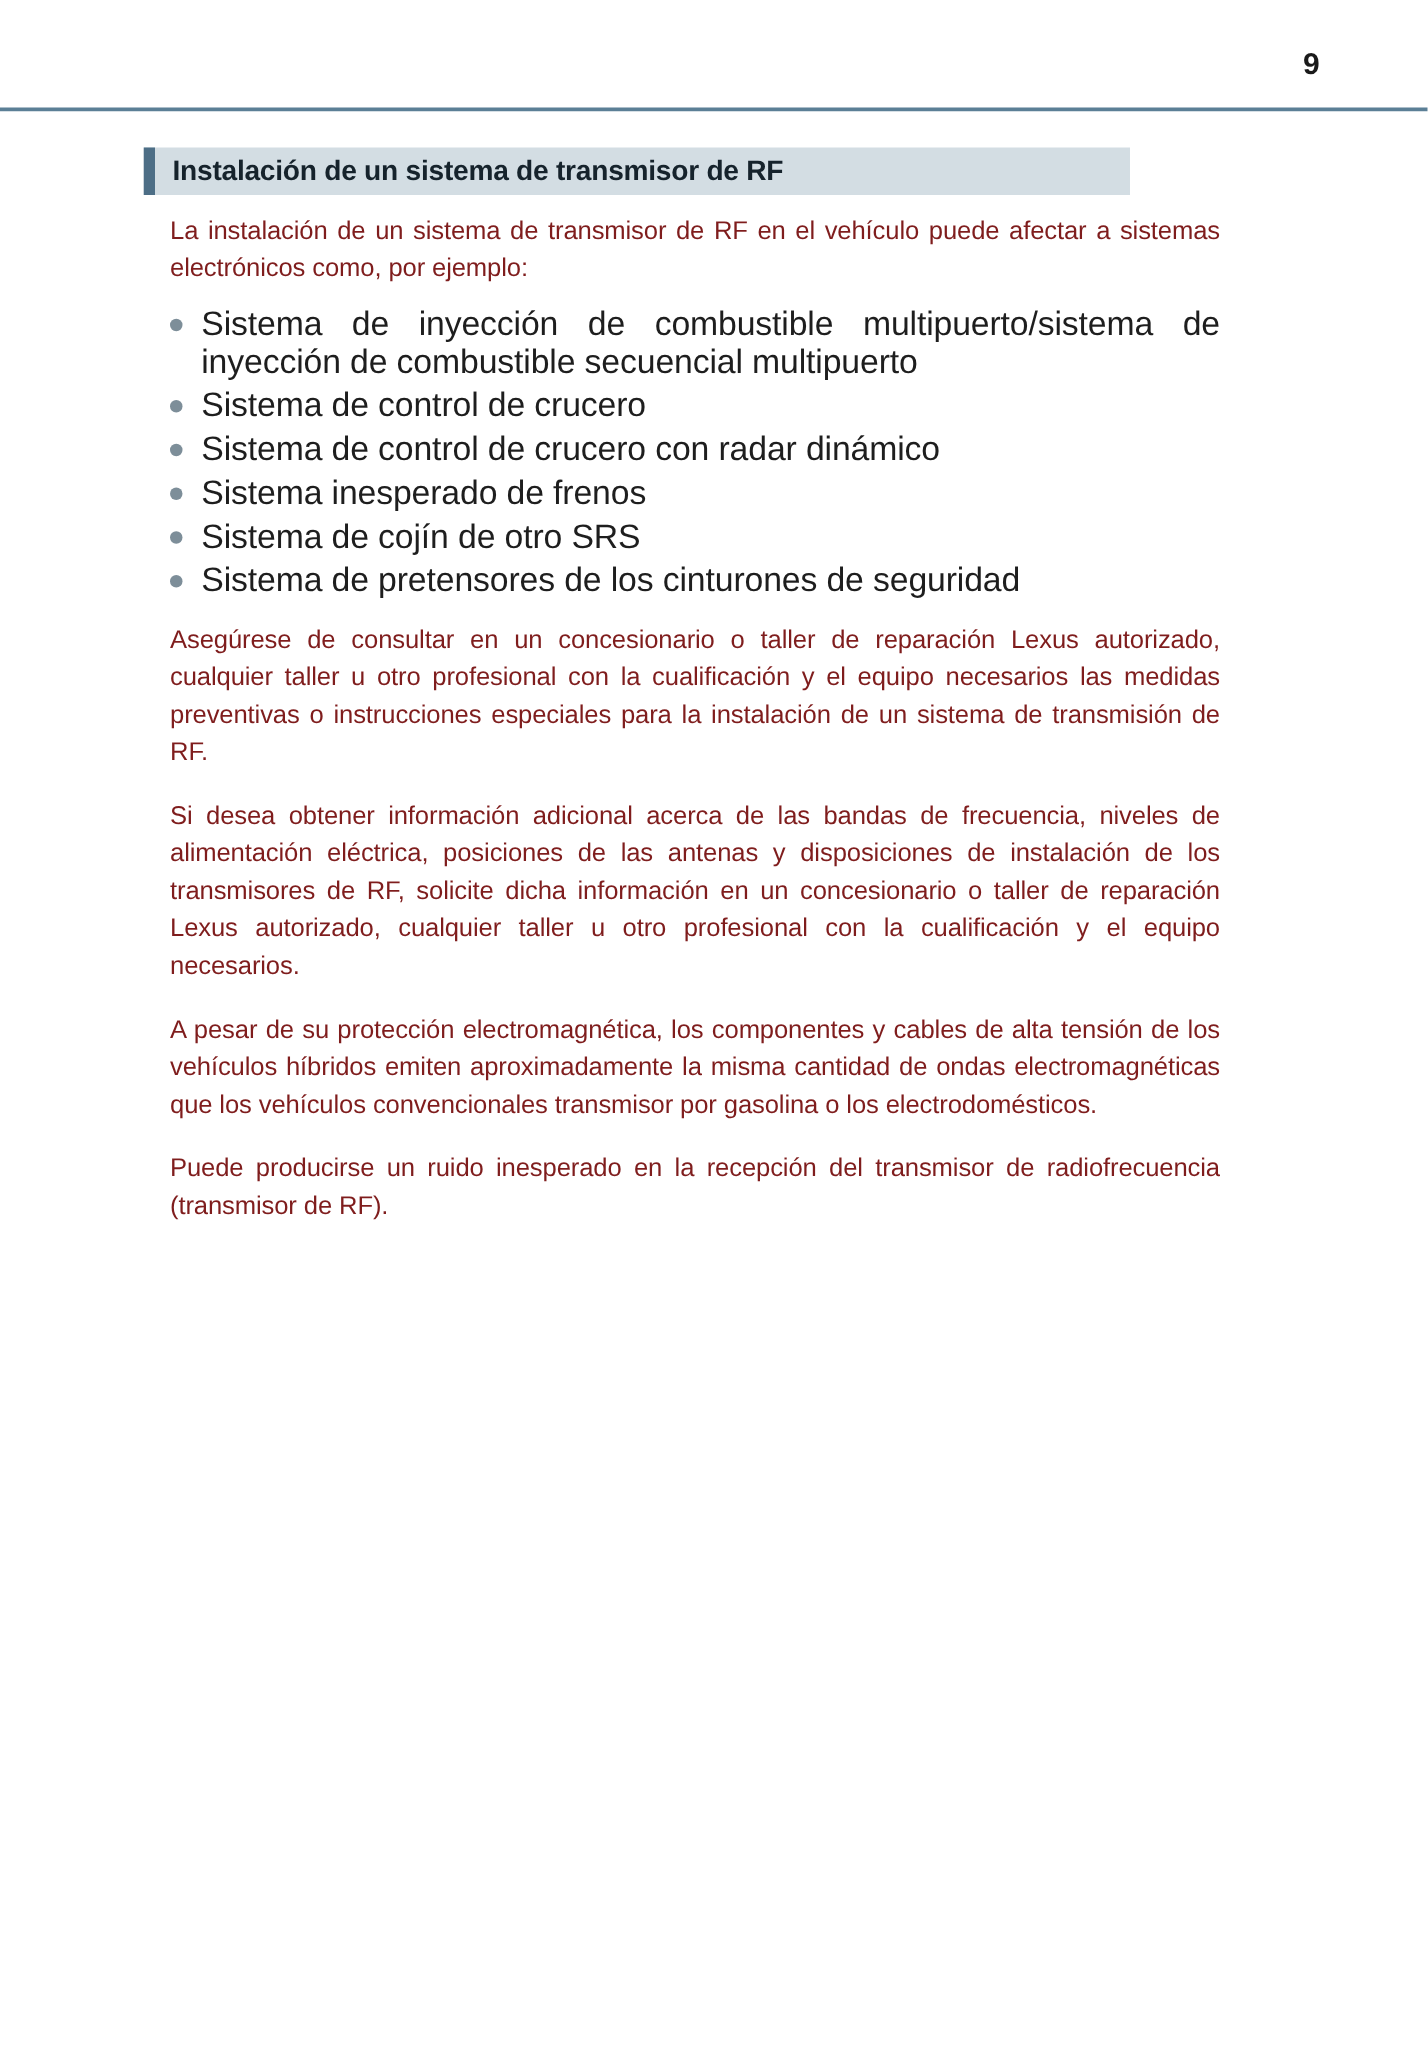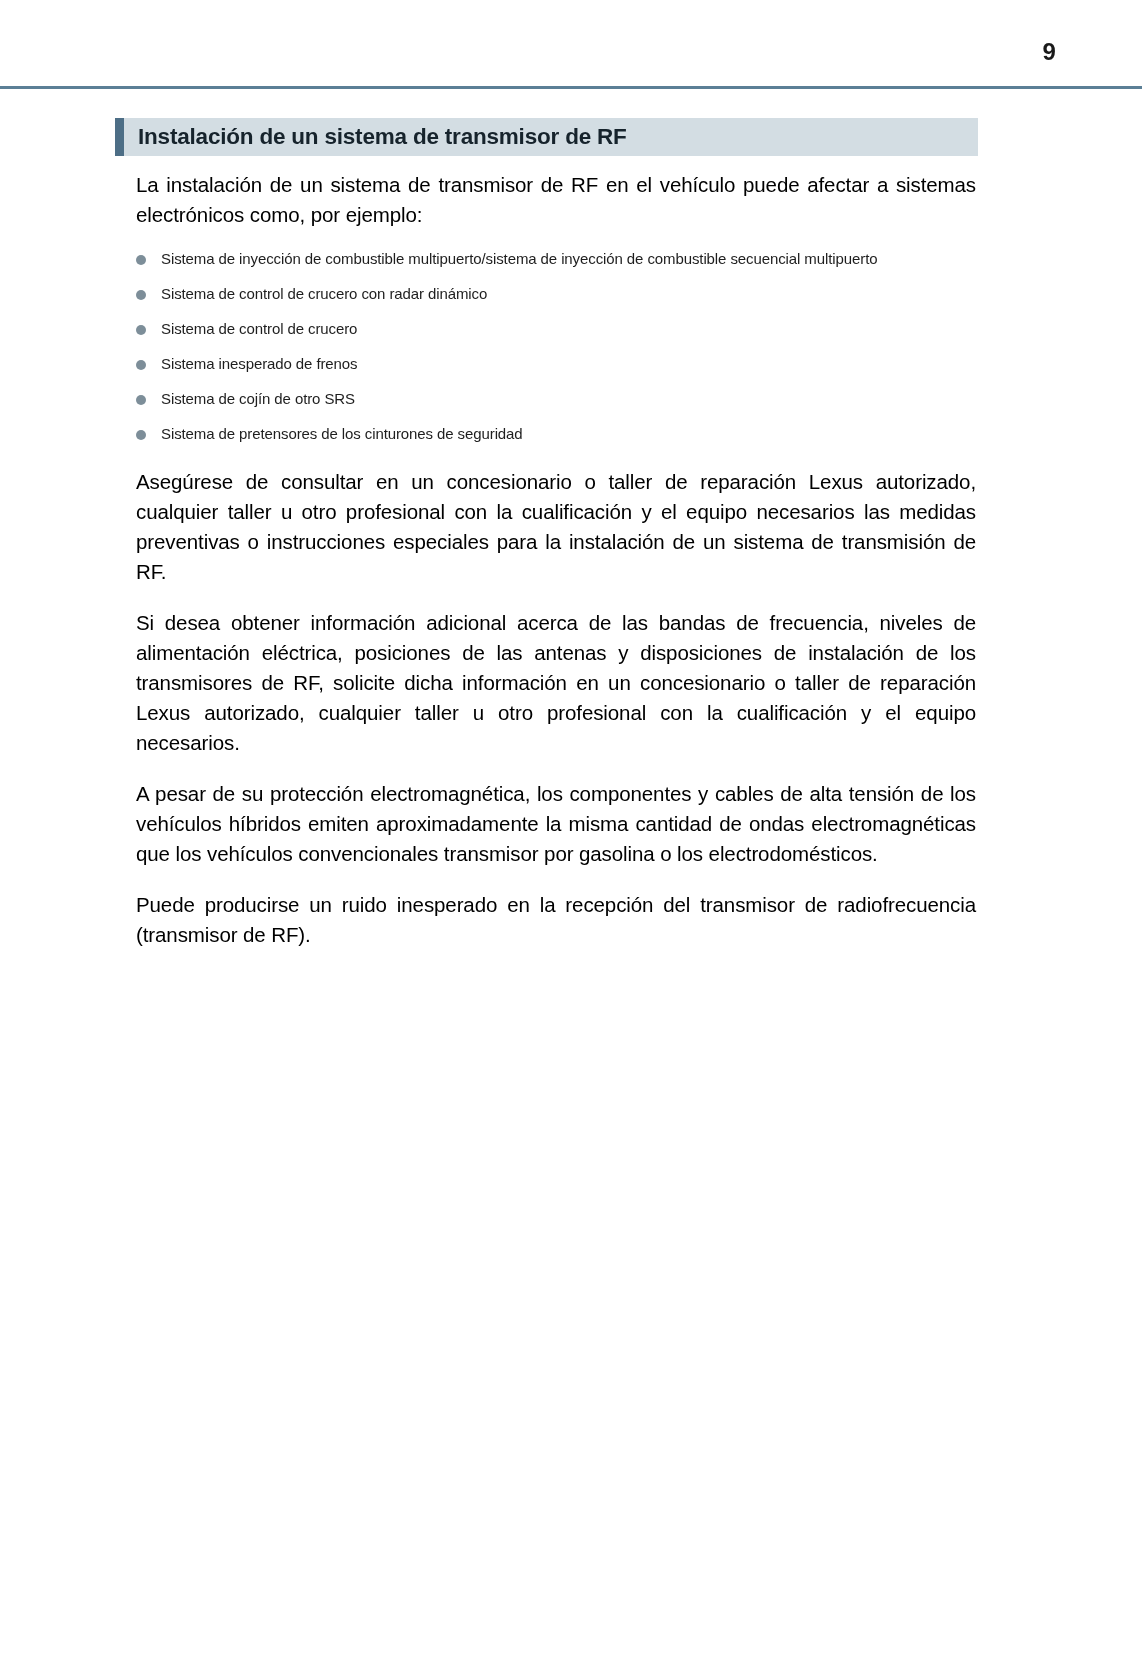--- a/index.html
+++ b/index.html
@@ -51,7 +51,7 @@
     position: absolute;
     left: 115px;
     top: 118px;
-    width: 863px;
+    width: 789px;
     height: 38px;
     background: #d3dde3;
     display: flex;

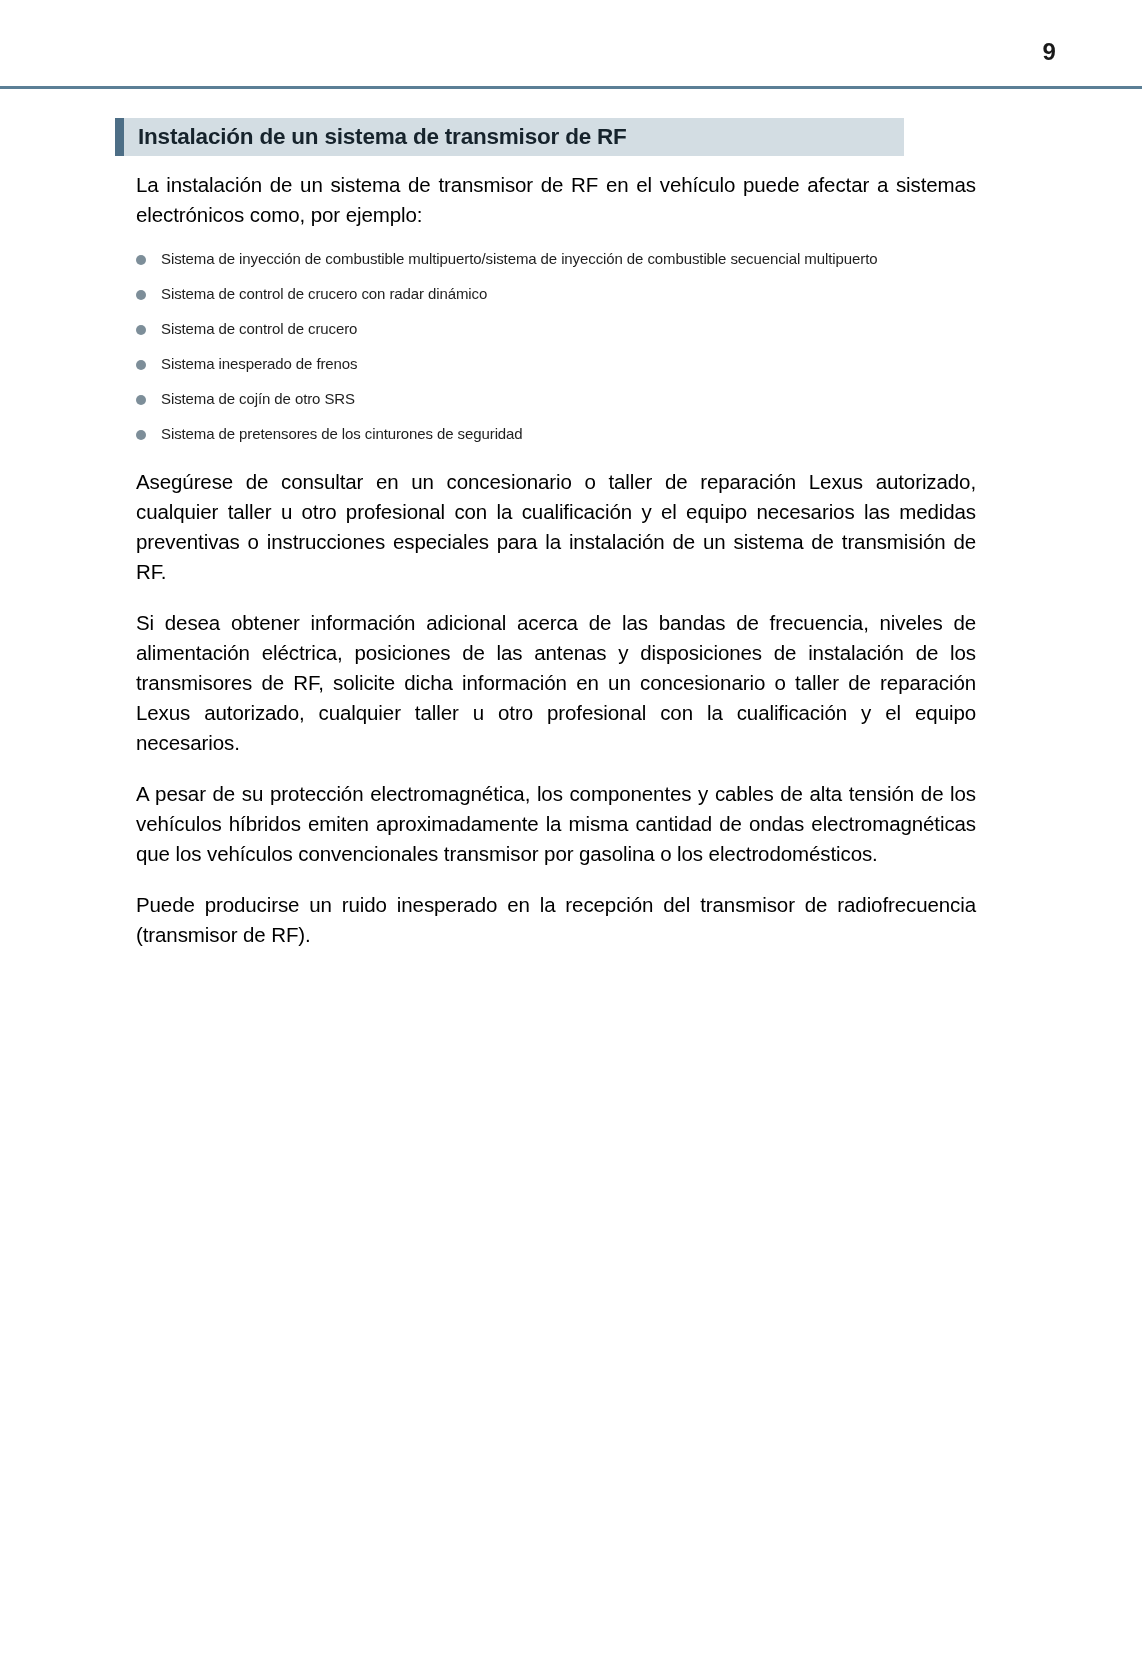--- a/index.html
+++ b/index.html
@@ -86,7 +86,7 @@
     line-height: 30px;
     text-align: justify;
     text-justify: inter-word;
-    color: #000000;
+    color: #7f1d1d;
     letter-spacing: -0.1px;
   }
   p.para:last-child {

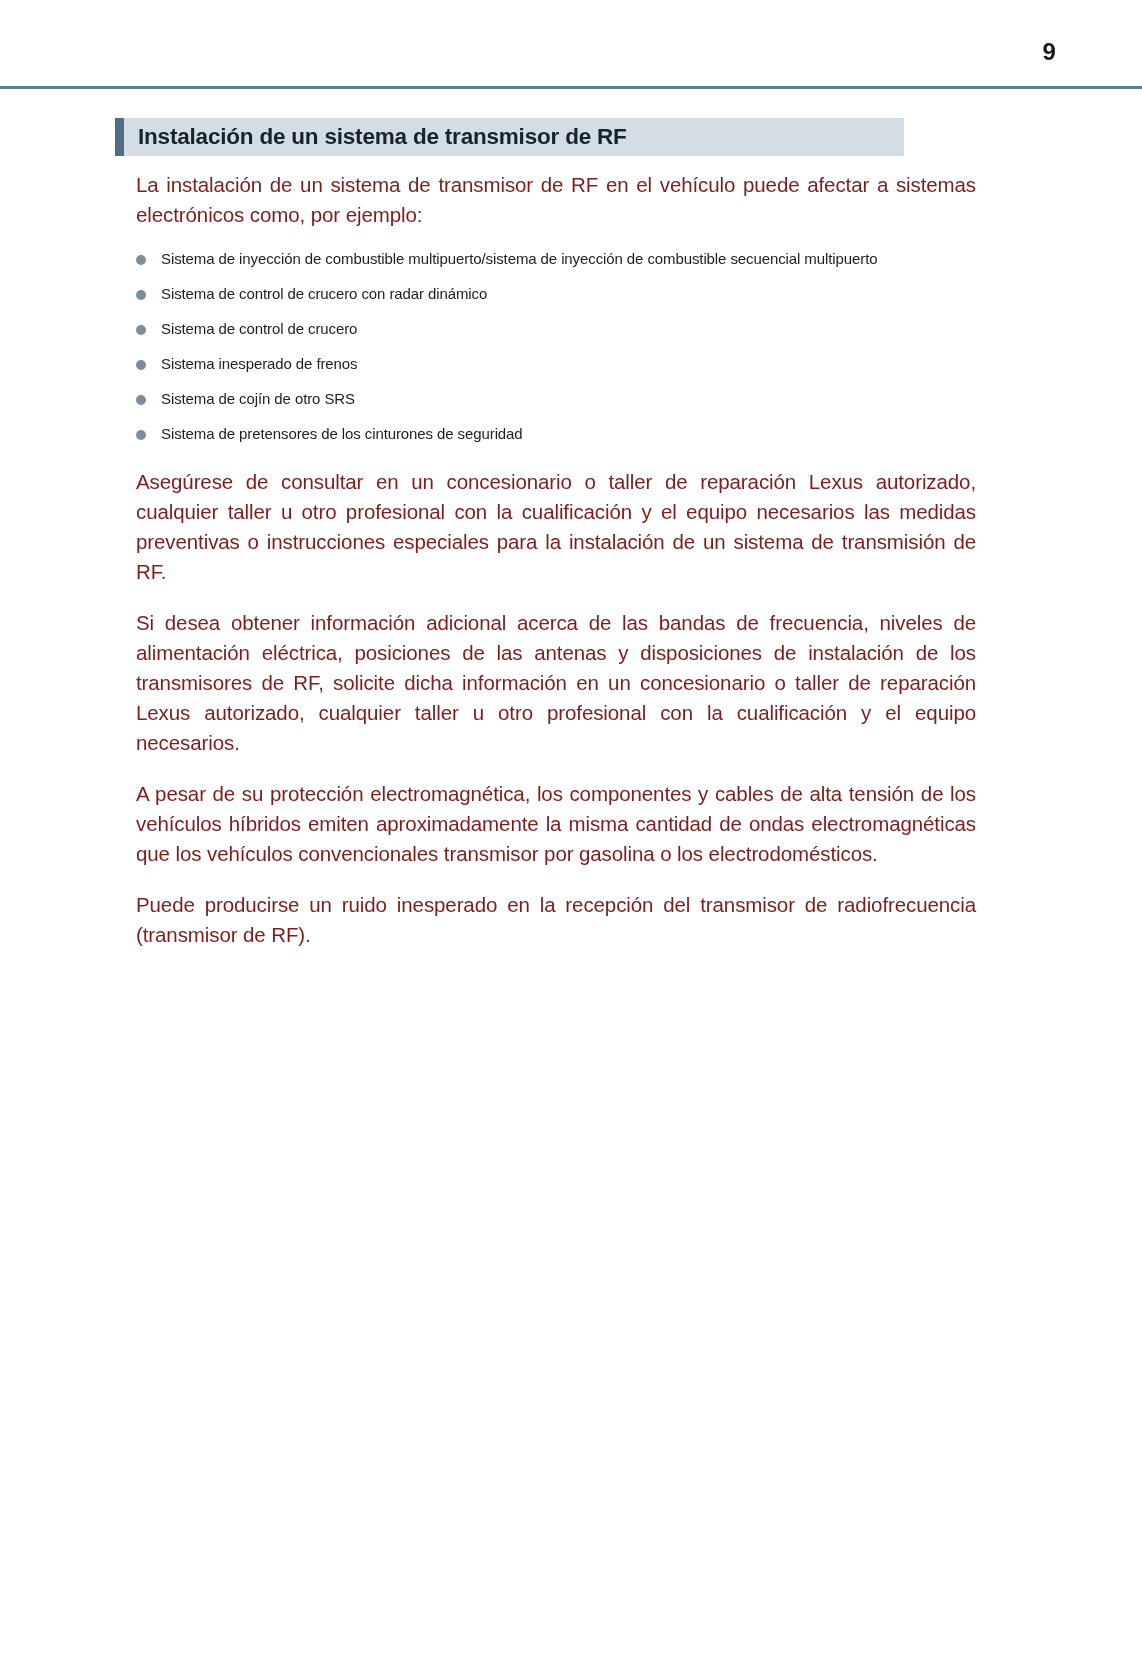--- a/index.html
+++ b/index.html
@@ -105,7 +105,7 @@
     position: relative;
     padding-left: 25px;
     margin-bottom: 5px;
-    font-size: 15px;
+    font-size: 27px;
     line-height: 30px;
     color: #1e1e1e;
     letter-spacing: -0.1px;

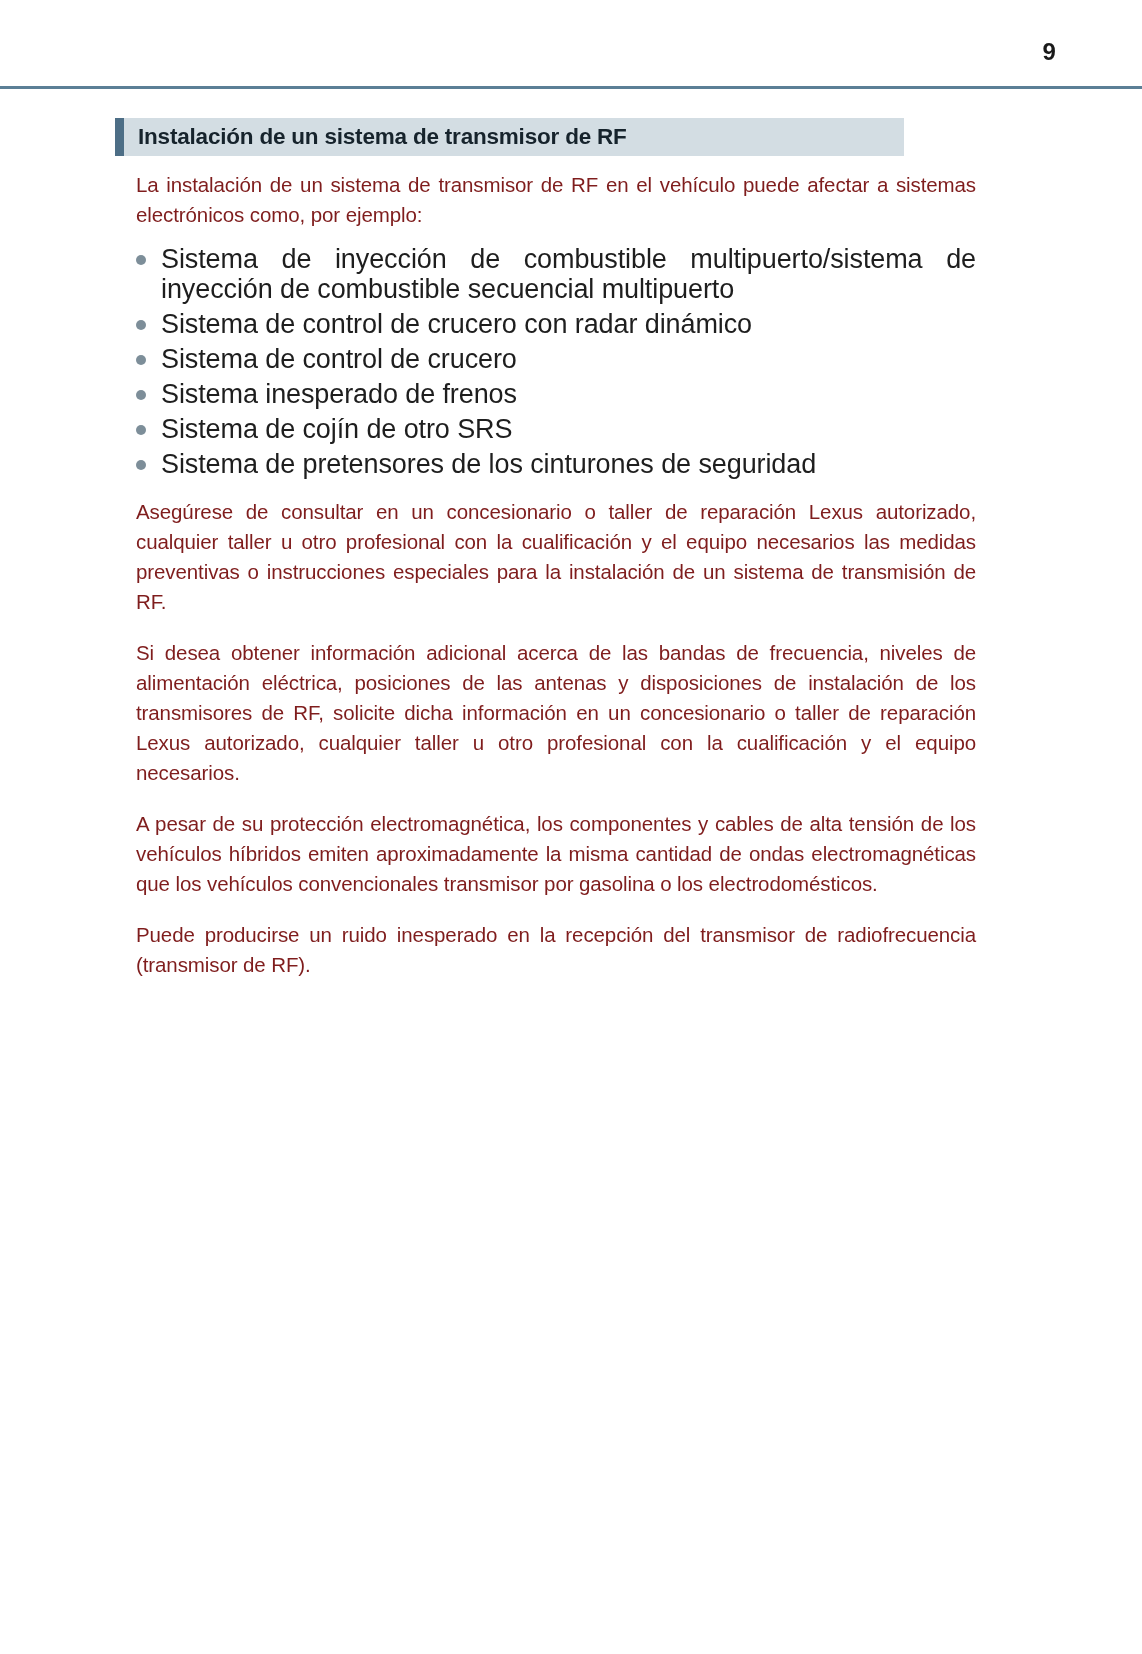--- a/index.html
+++ b/index.html
@@ -150,11 +150,11 @@
       </li>
       <li>
         <span class="dot"></span>
-        <span>Sistema de control de crucero con radar dinámico</span>
+        <span>Sistema de control de crucero</span>
       </li>
       <li>
         <span class="dot"></span>
-        <span>Sistema de control de crucero</span>
+        <span>Sistema de control de crucero con radar dinámico</span>
       </li>
       <li>
         <span class="dot"></span>

